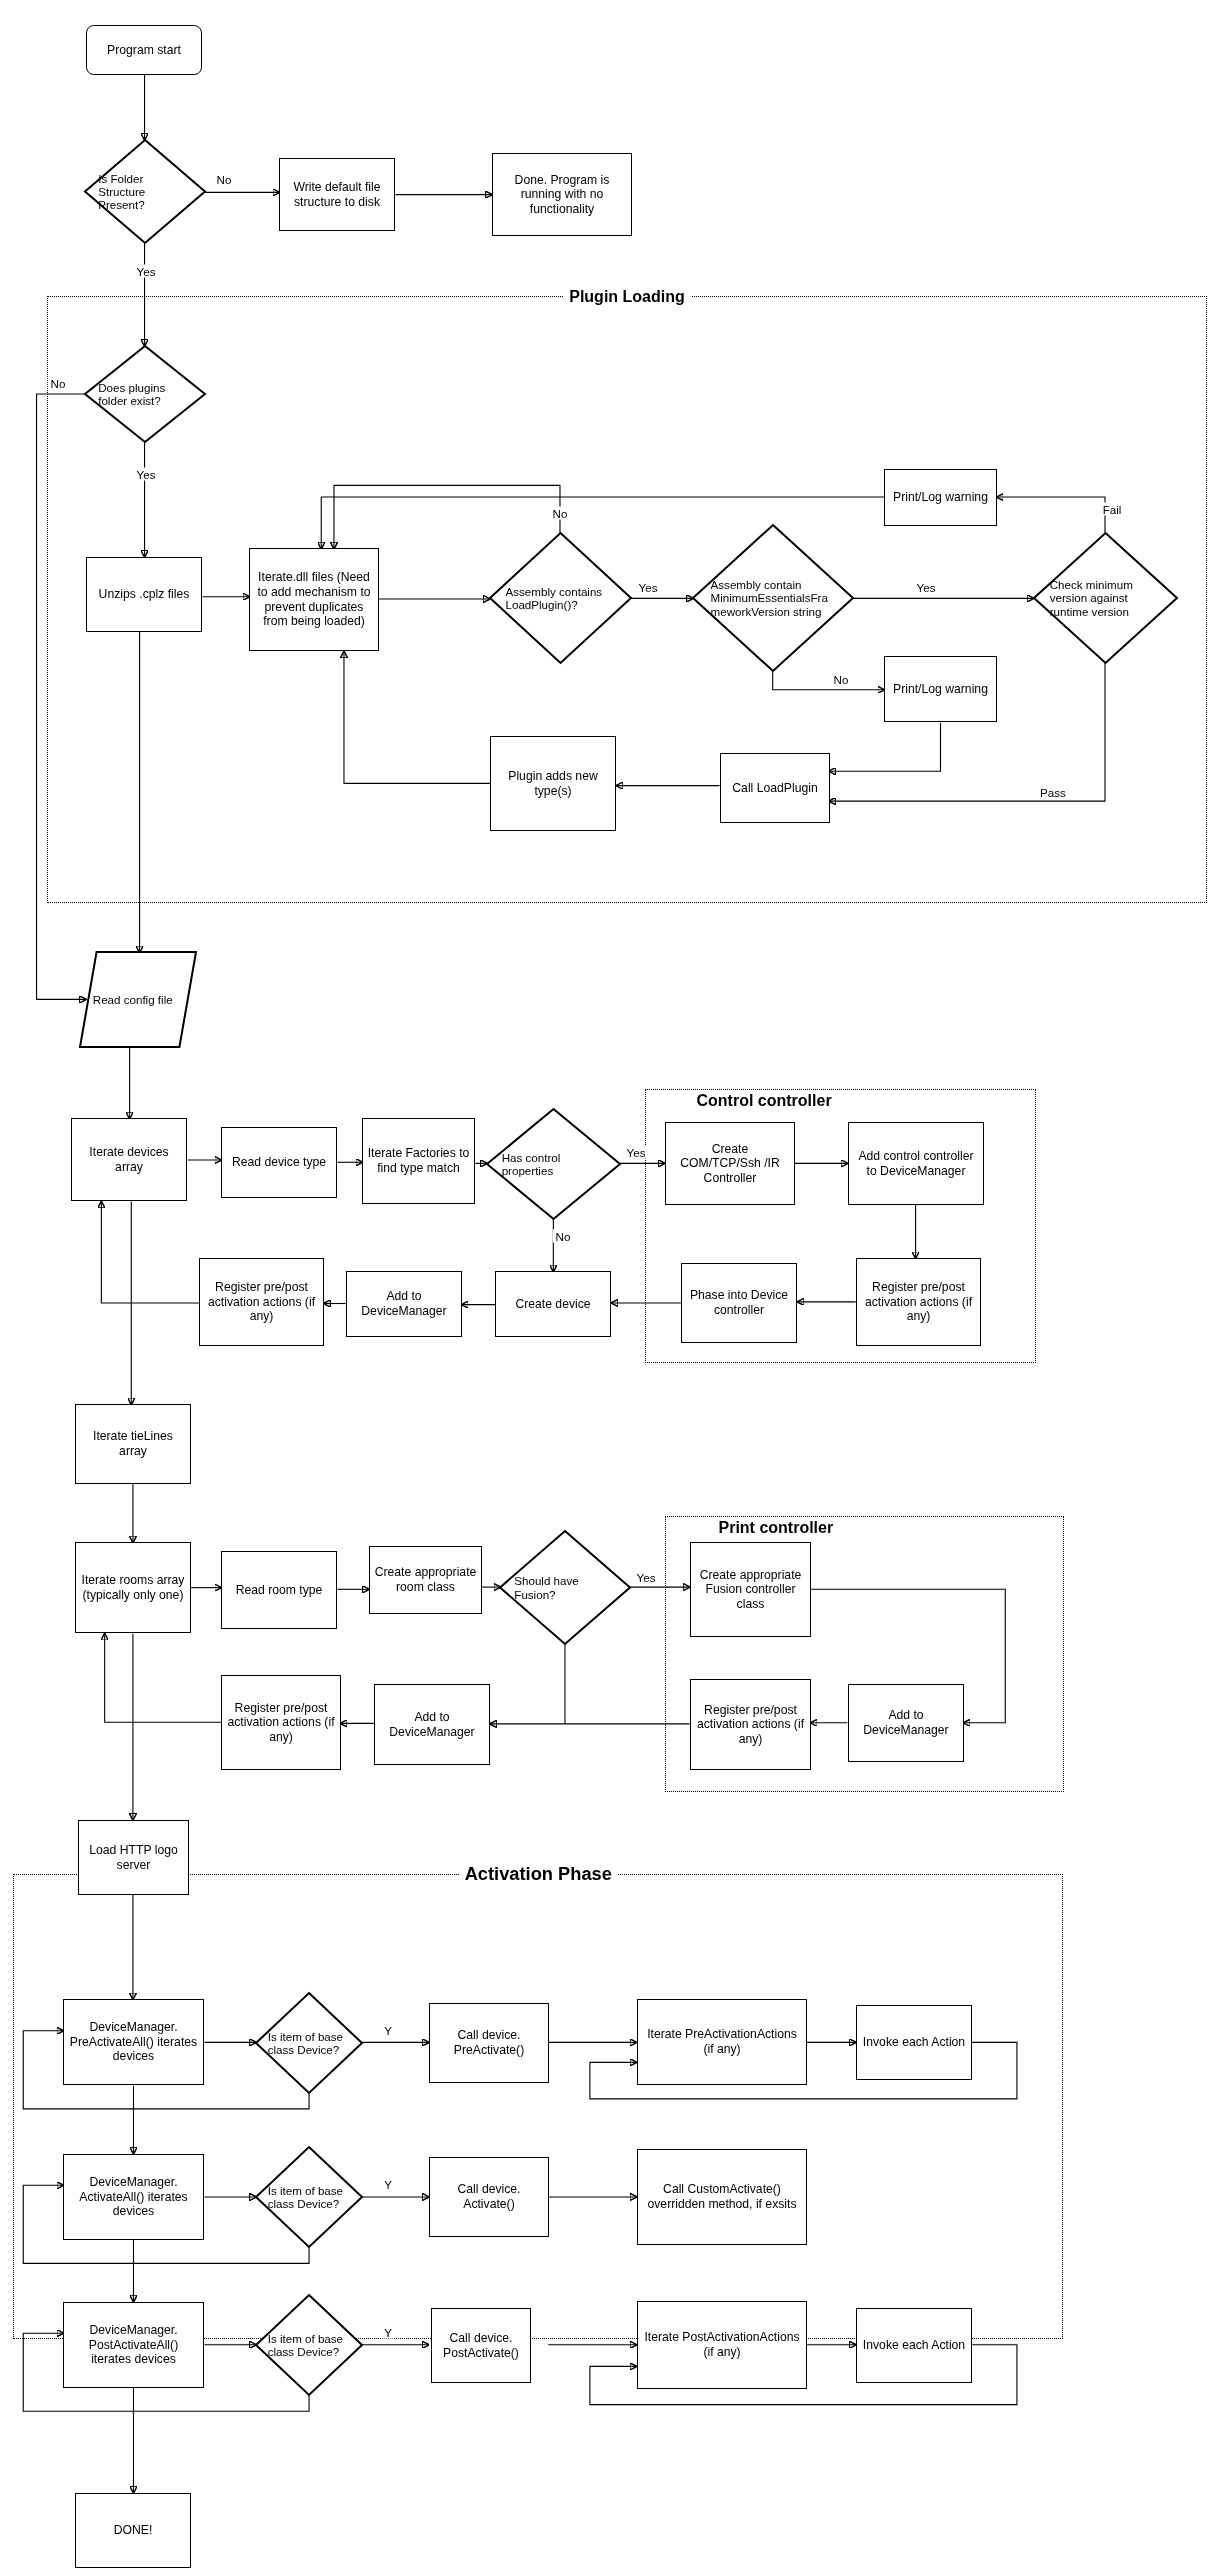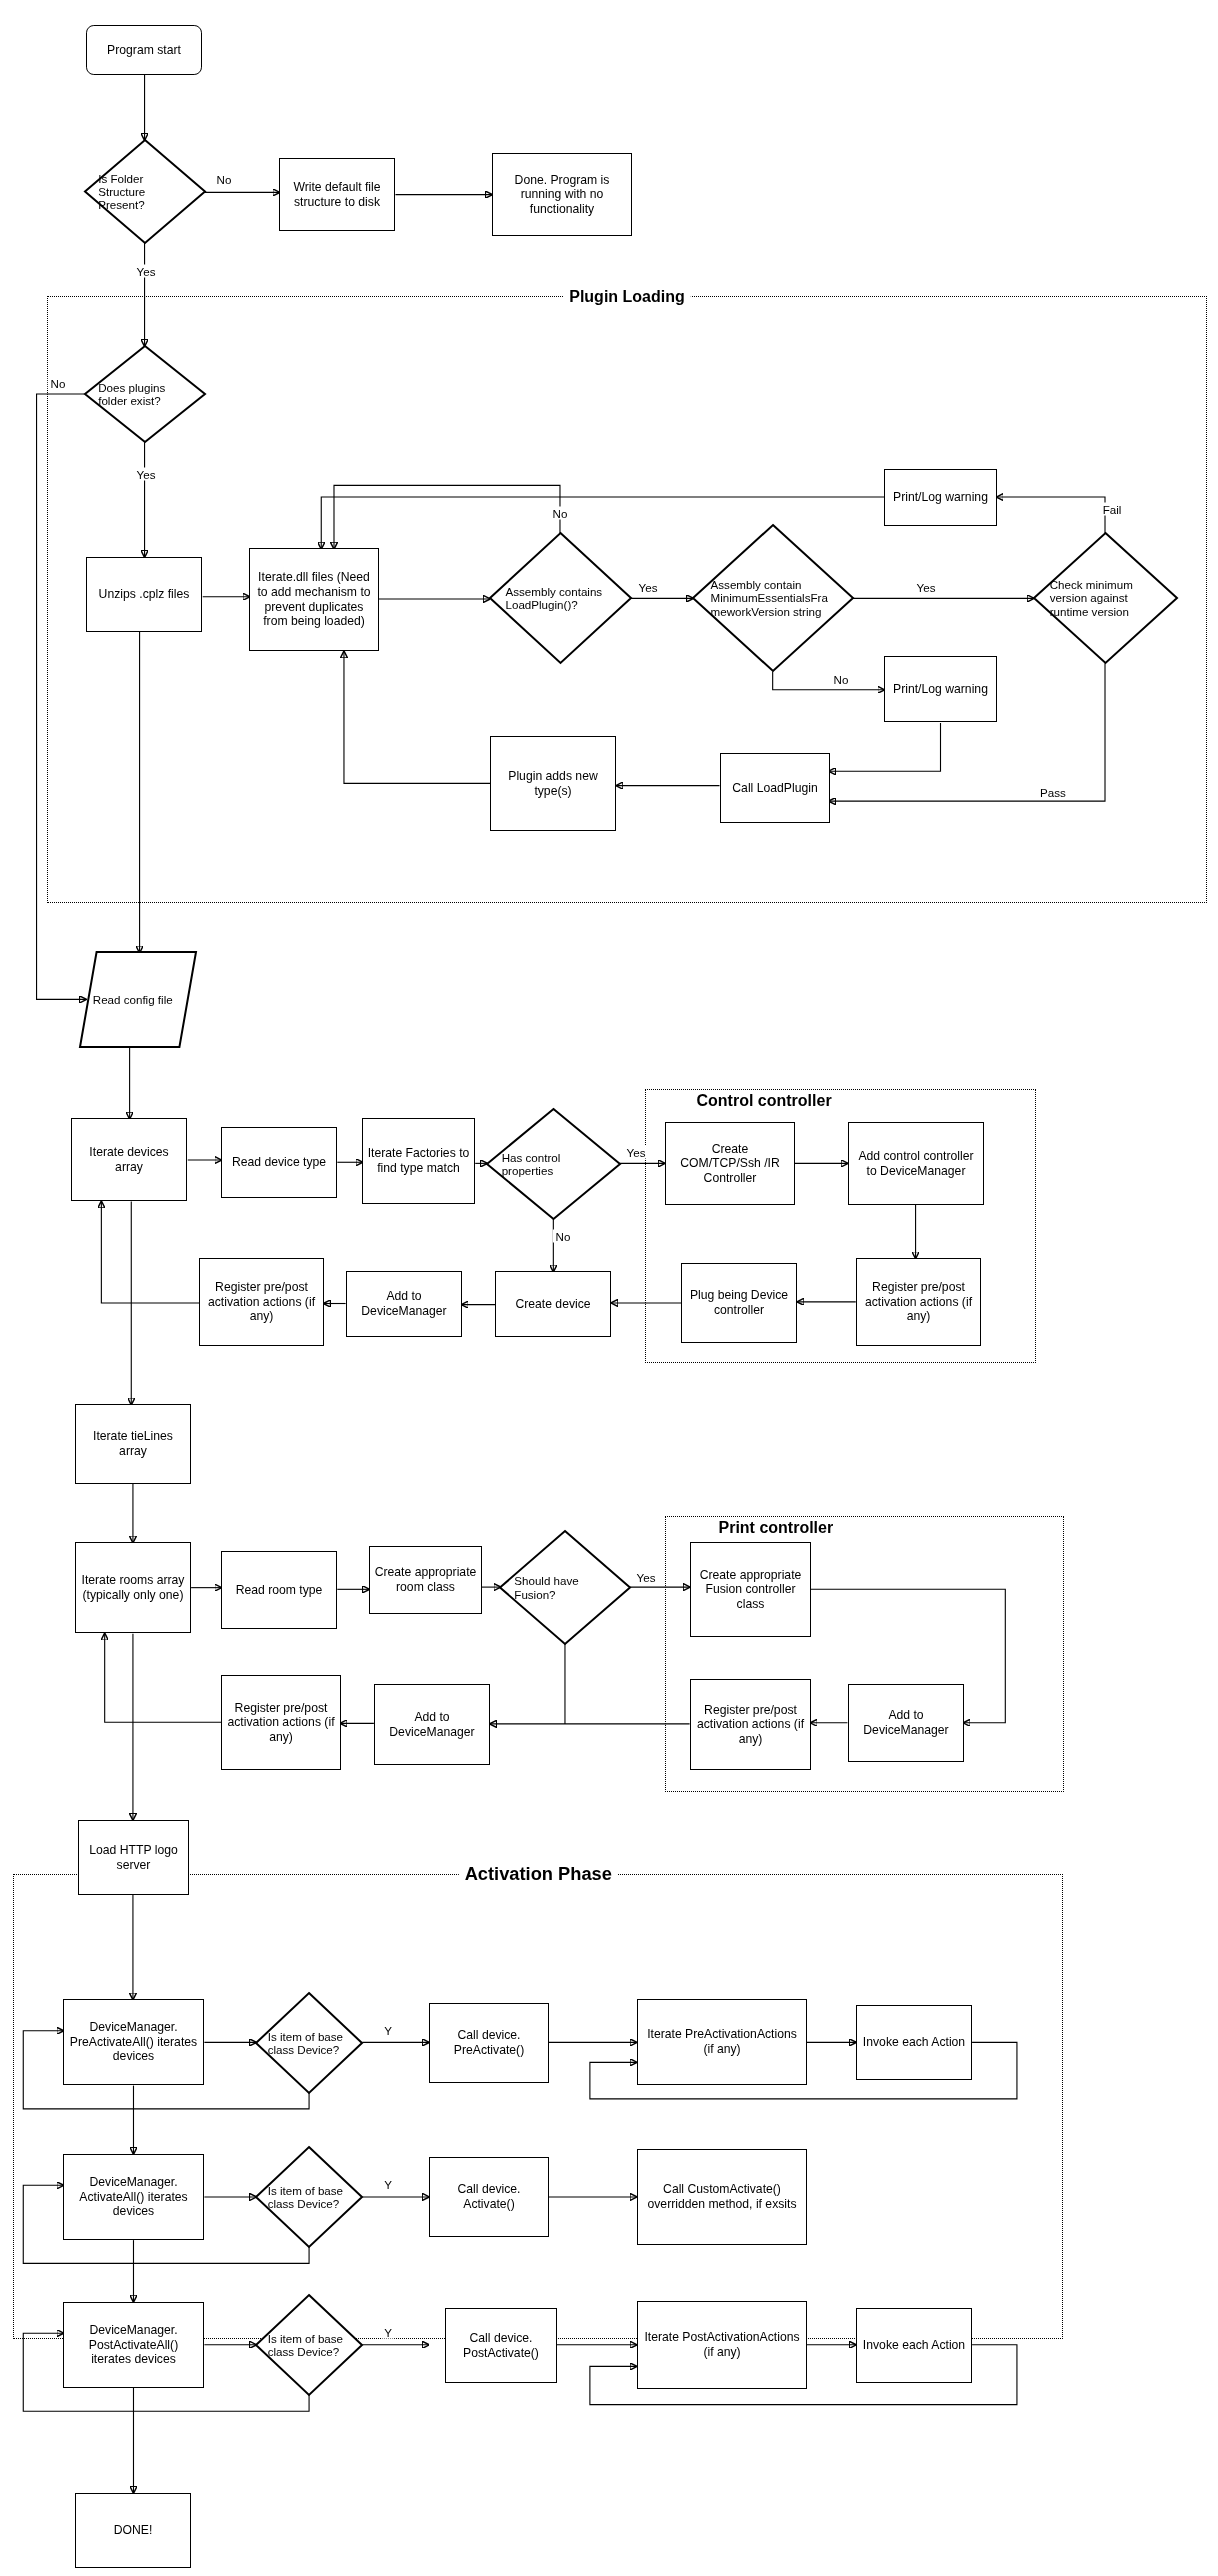--- a/index.html
+++ b/index.html
@@ -183,7 +183,7 @@
   <div class="node" style="left:665px;top:1122px;width:130px;height:83px">Create COM/TCP/Ssh /IR Controller</div>
   <div class="node" style="left:848px;top:1122px;width:136px;height:83px">Add control controller to DeviceManager</div>
   <div class="node" style="left:856px;top:1258px;width:125px;height:88px">Register pre/post activation actions (if any)</div>
-  <div class="node" style="left:681px;top:1263px;width:116px;height:80px">Plug being Device controller</div>
+  <div class="node" style="left:681px;top:1263px;width:116px;height:80px">Phase into Device controller</div>
   <div class="node" style="left:495px;top:1271px;width:116px;height:66px">Create device</div>
   <div class="node" style="left:346px;top:1271px;width:116px;height:66px">Add to DeviceManager</div>
   <div class="node" style="left:199px;top:1258px;width:125px;height:88px">Register pre/post activation actions (if any)</div>

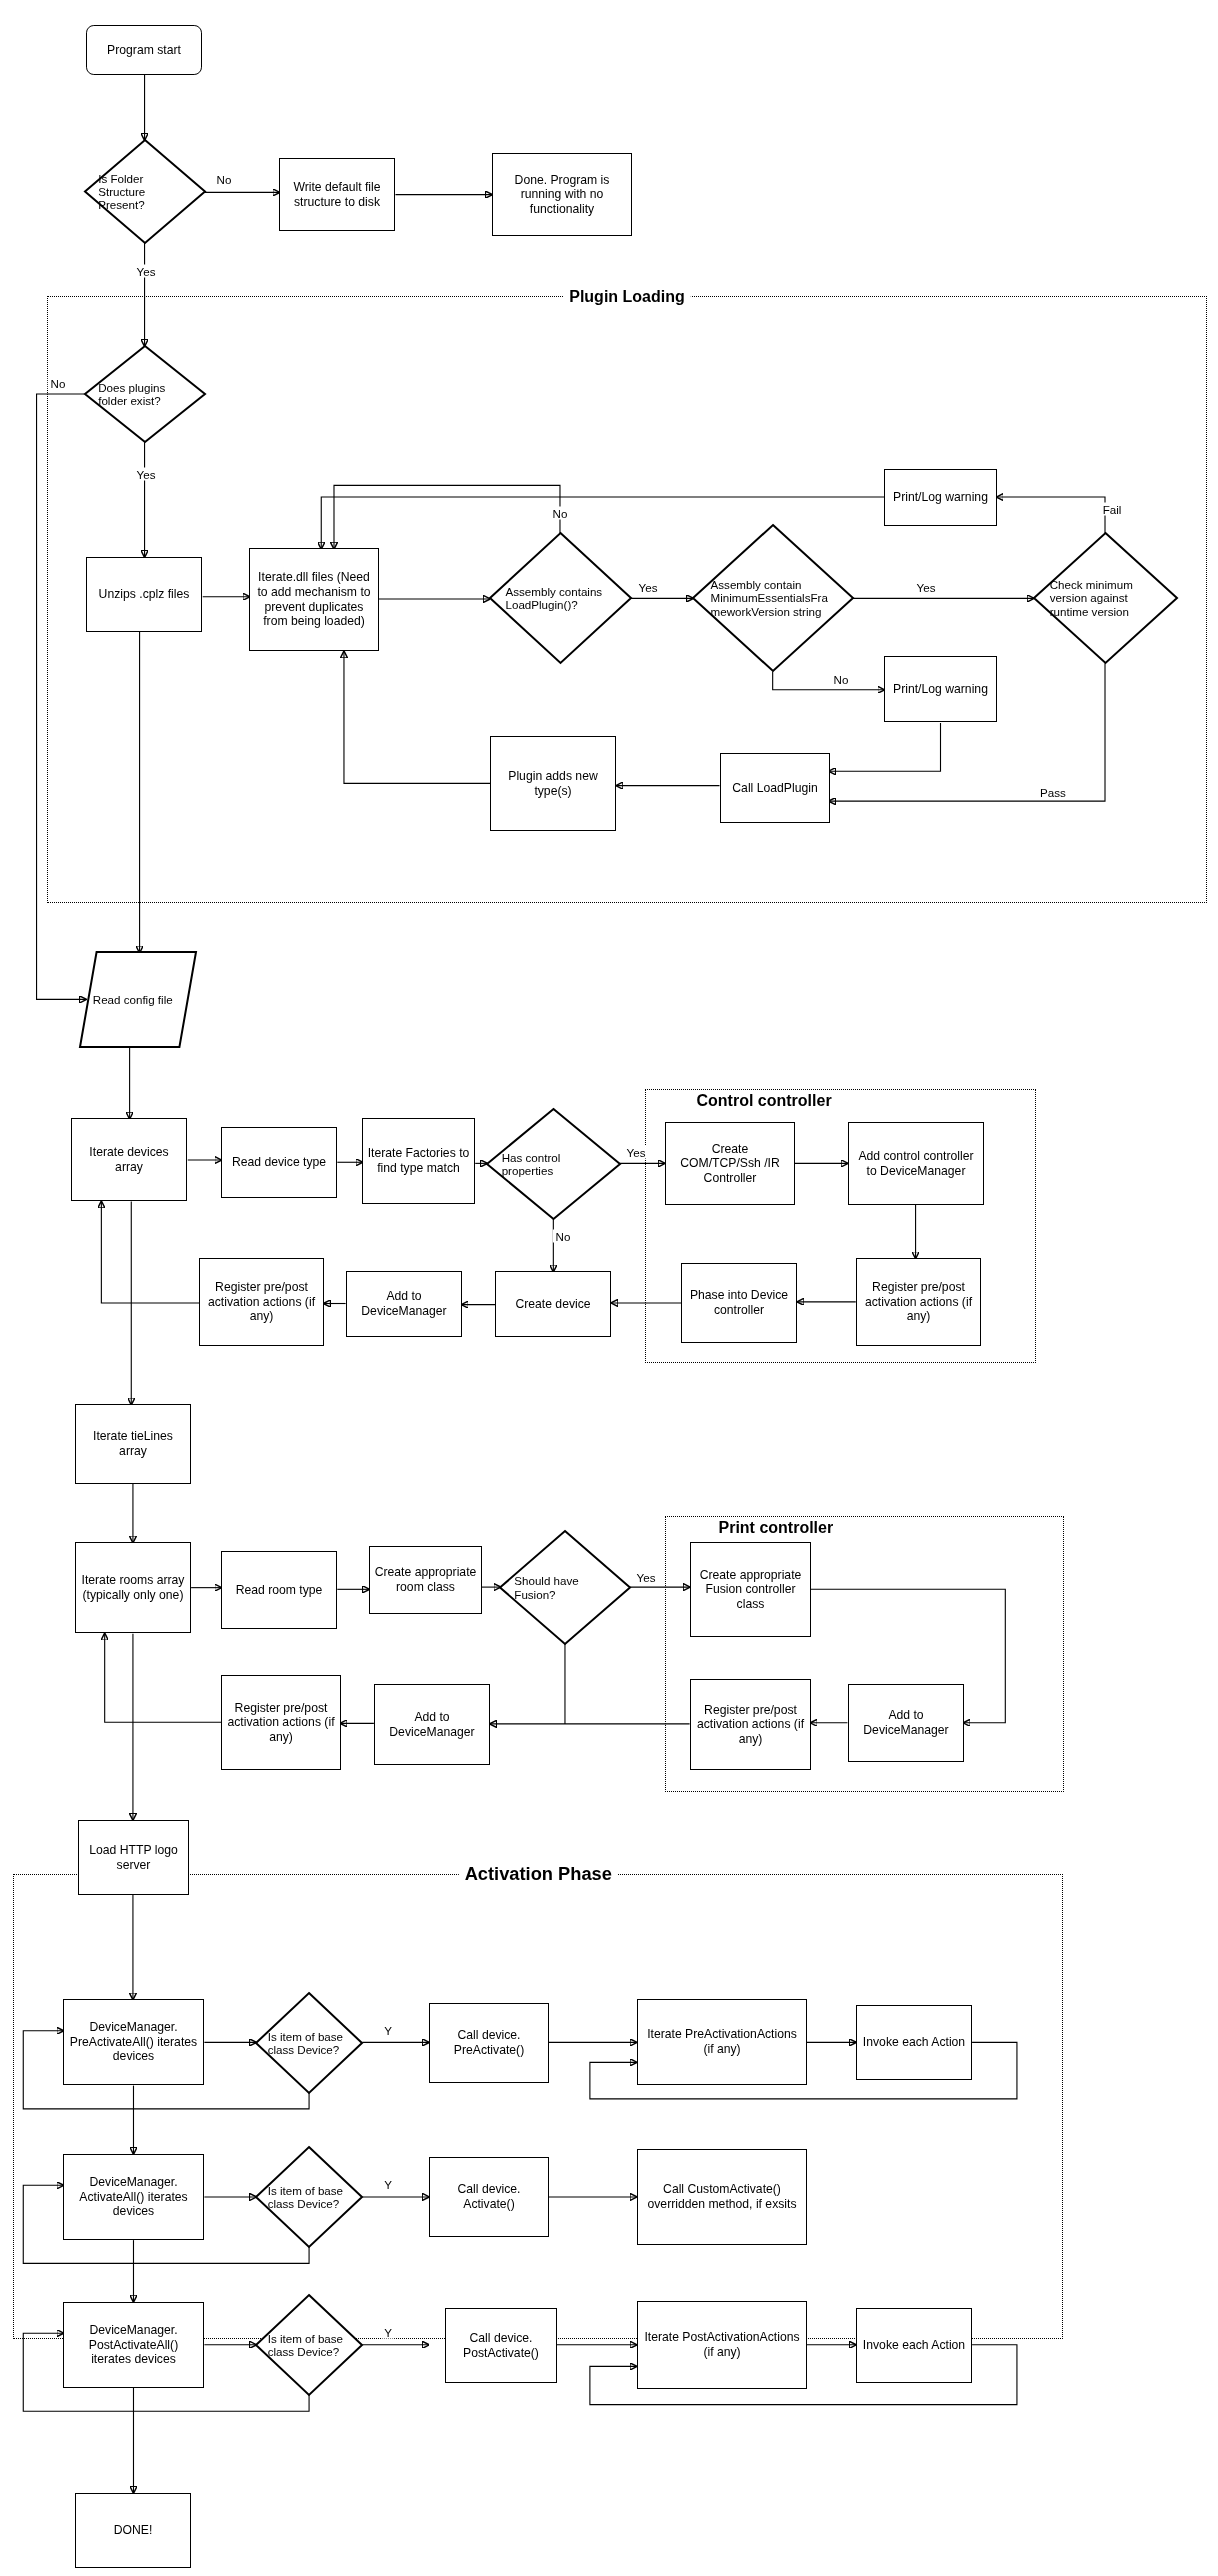--- a/index.html
+++ b/index.html
@@ -236,7 +236,7 @@
       </svg>
     <div class="lbl">Is item of base class Device?</div>
   </div>
-  <div class="node" style="left:445px;top:2308px;width:112px;height:75px">Call device. PostActivate()</div>
+  <div class="node" style="left:431px;top:2308px;width:100px;height:75px">Call device. PostActivate()</div>
   <div class="node" style="left:637px;top:2301px;width:170px;height:88px">Iterate PostActivationActions (if any)</div>
   <div class="node" style="left:856px;top:2308px;width:116px;height:75px">Invoke each Action</div>
 

